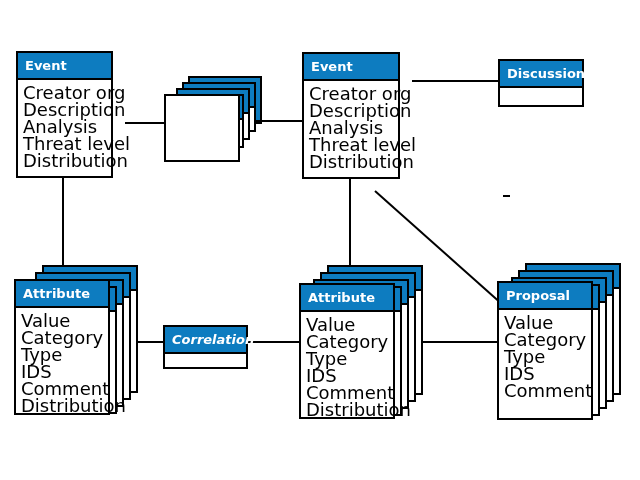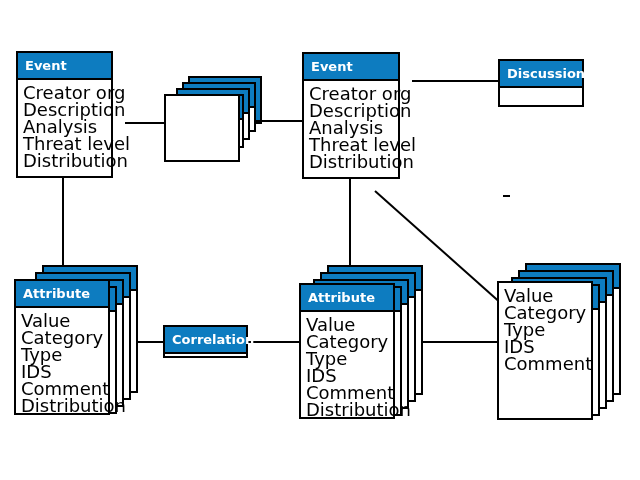--- a/index.html
+++ b/index.html
@@ -239,6 +239,7 @@
       </div>
   </div>
   <div class="cbox" style="left:497px; top:281px; width:96px; height:139px;">
+    <div class="hdr">Proposal</div>
     <div class="body">
       <div class="fld">Value</div>
       <div class="fld">Category</div>

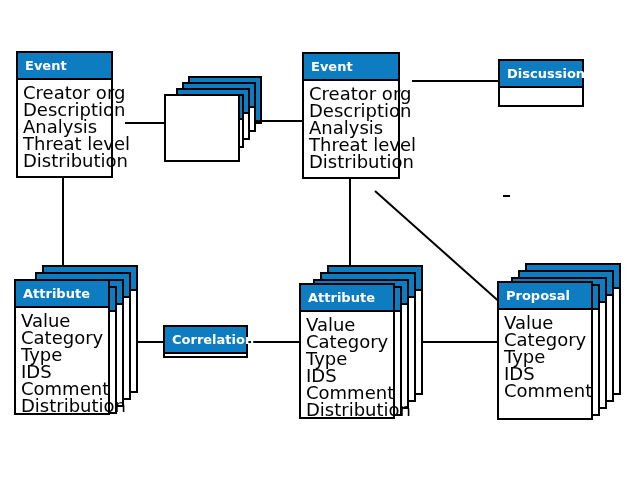--- a/index.html
+++ b/index.html
@@ -193,7 +193,7 @@
     </div>
   </div>
 
-  <div class="cbox" style="left:163px; top:325px; width:85px; height:33px;">
+  <div class="cbox" style="left:163px; top:325px; width:85px; height:44px;font-style:italic;">
     <div class="hdr">Correlation</div>
     <div class="body empty" style="height:6px;"></div>
   </div>

